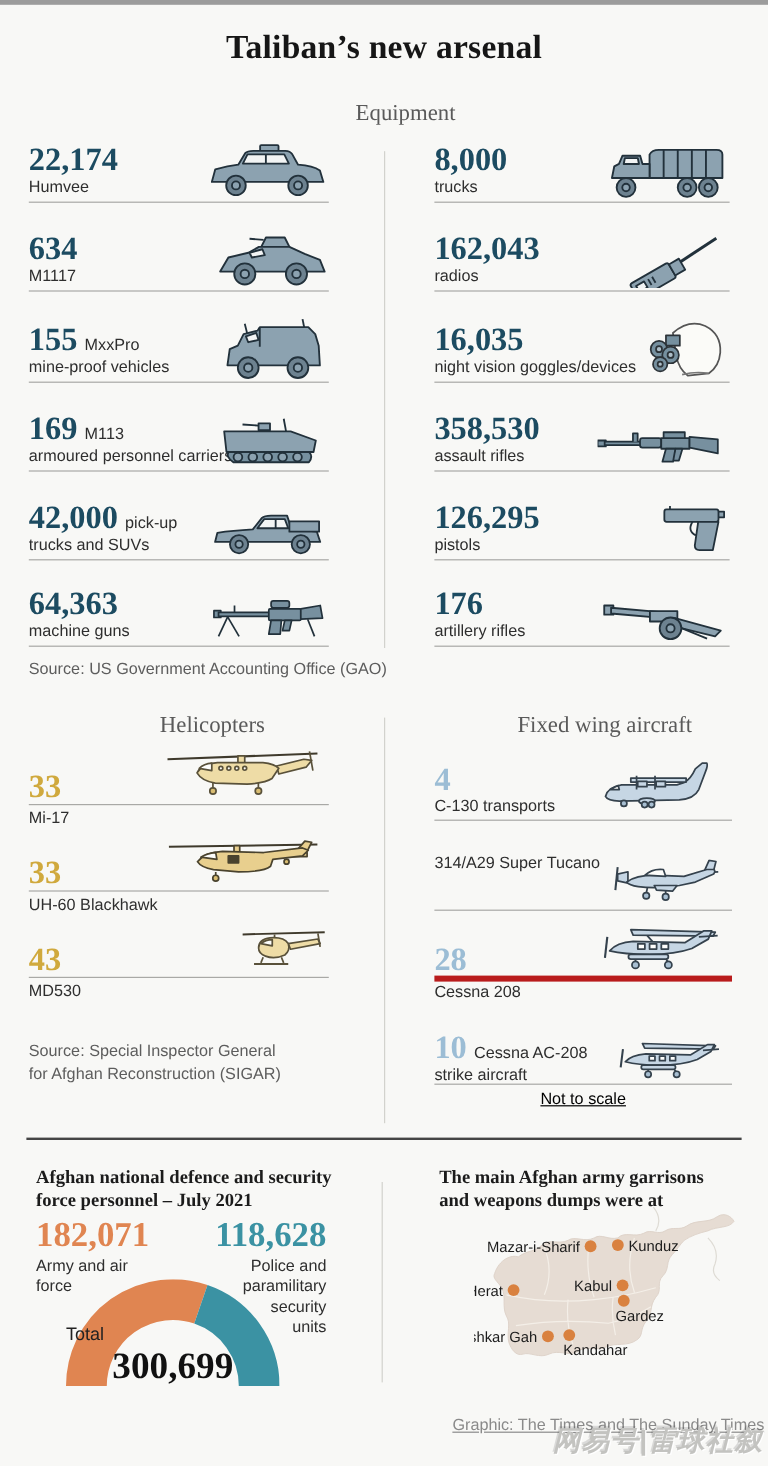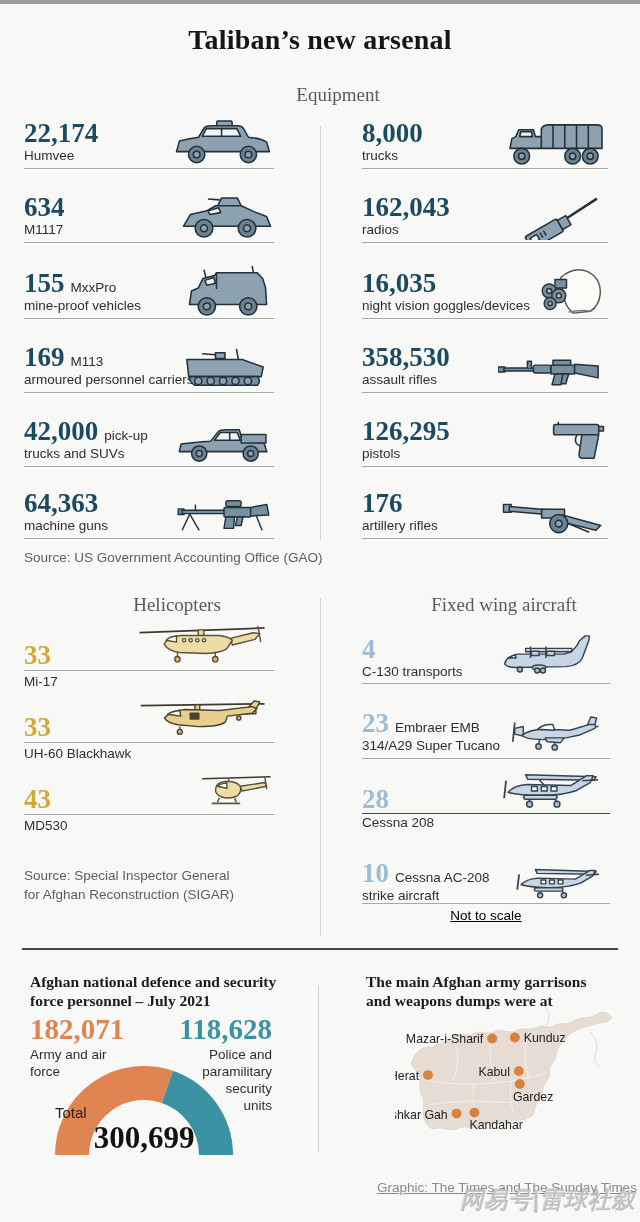--- a/index.html
+++ b/index.html
@@ -377,10 +377,6 @@
   </svg>
 </div>
 <div class="frow above" style="top:710px;height:48px">
-  <div class="numline">
-      <span class="num">23</span>
-      <span class="sfx">Embraer EMB</span>
-    </div>
   <div class="lbl">314/A29 Super Tucano</div>
   <svg class="icn" width="102" height="40" viewBox="0 0 105 42" fill="#c6d6e4" stroke="#35424d" stroke-width="1.5" stroke-linejoin="round">
     <line x1="6" y1="7" x2="4" y2="27" stroke-width="1.8"></line>

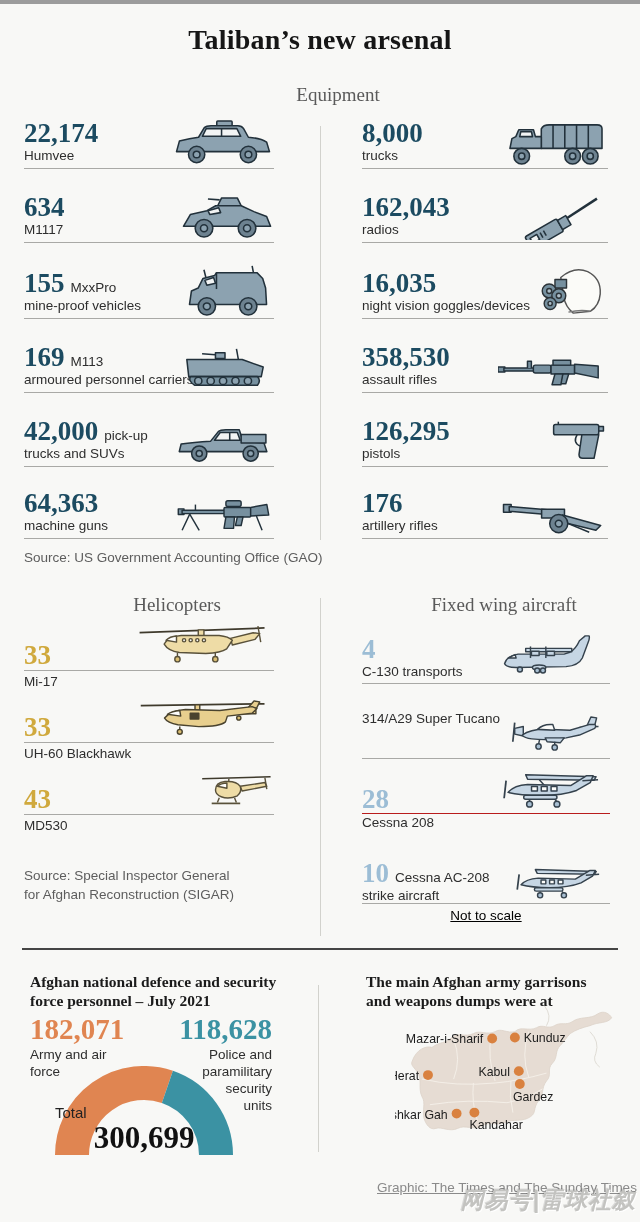--- a/index.html
+++ b/index.html
@@ -40,7 +40,7 @@
   .frow{position:absolute;left:362px;width:248px;}
   .frow .num{color:#9cbdd5;}
   .frow.above{border-bottom:1px solid #a9a9a6;}
-  .frow .top{position:relative;height:27px;border-bottom:1px solid #b91c1c;}
+  .frow .top{position:relative;height:27px;border-bottom:5px solid #b91c1c;}
   .frow .top .num{position:absolute;left:0;bottom:0;}
   .frow .top .icn{bottom:3px;}
 

